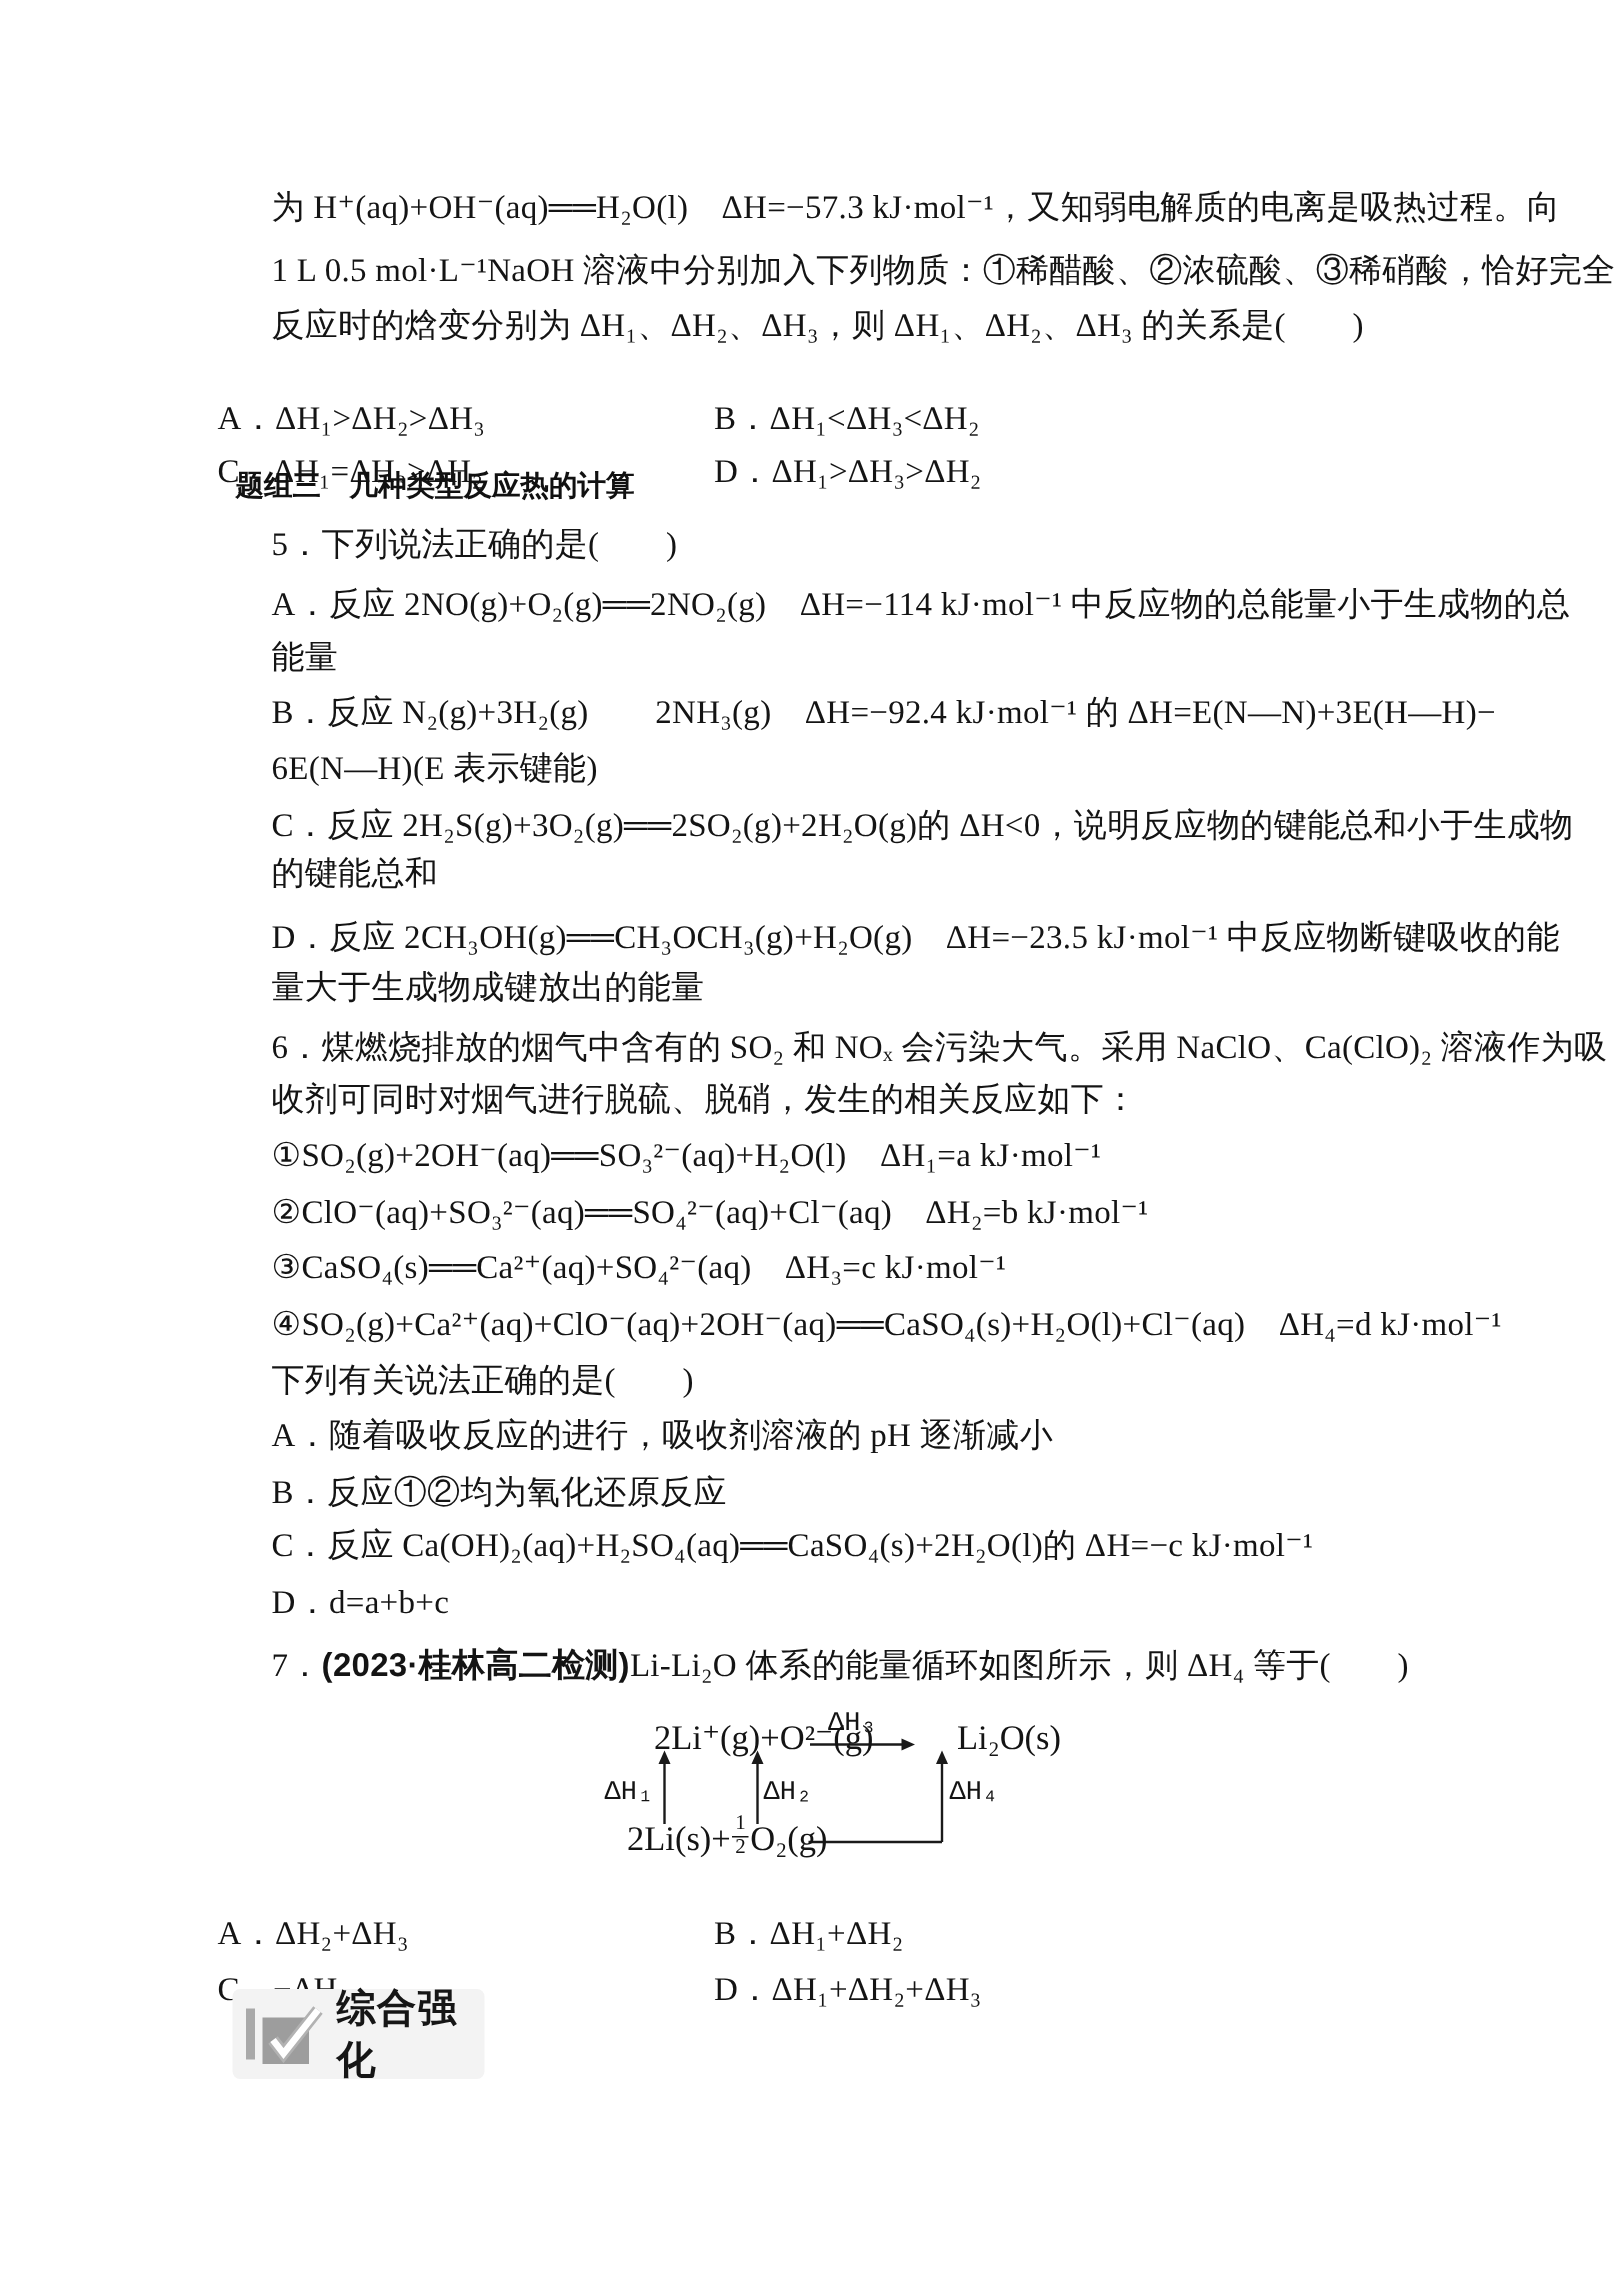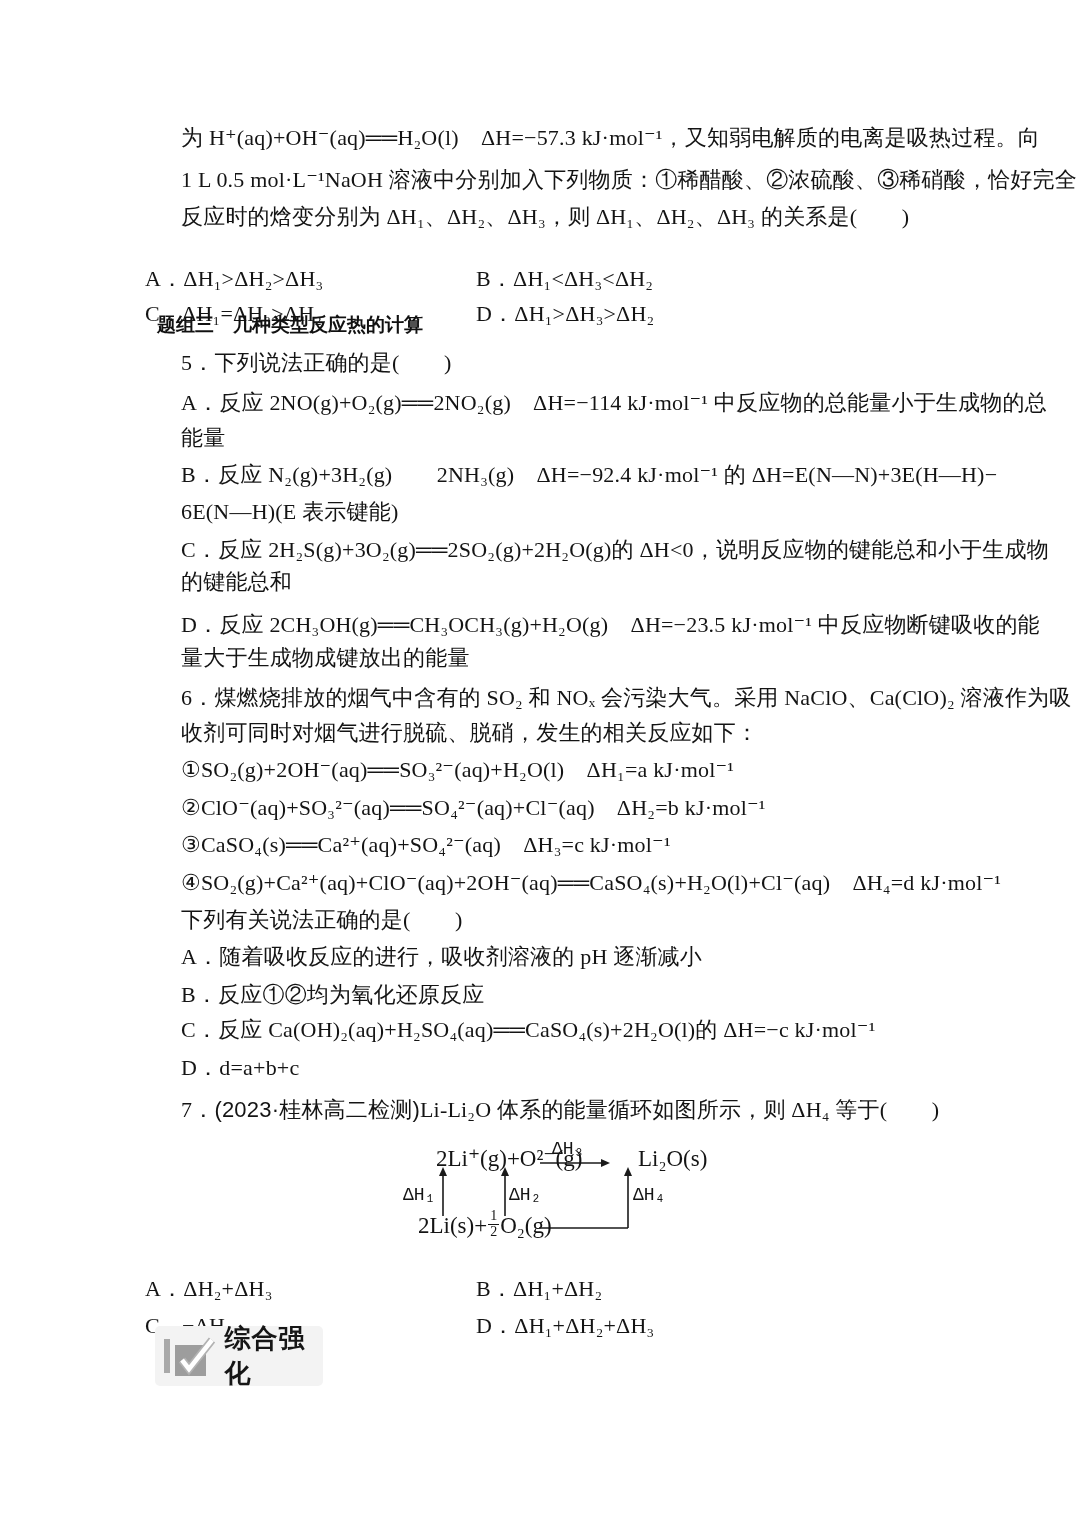--- a/index.html
+++ b/index.html
@@ -26,7 +26,7 @@
   }
   .src-bold{
     font-family:"Liberation Sans","DejaVu Sans",sans-serif;
-    font-weight:normal;
+    font-weight:bold;
   }
   
   .diagram{position:absolute;left:390px;top:1138px;width:310px;height:122px;}

